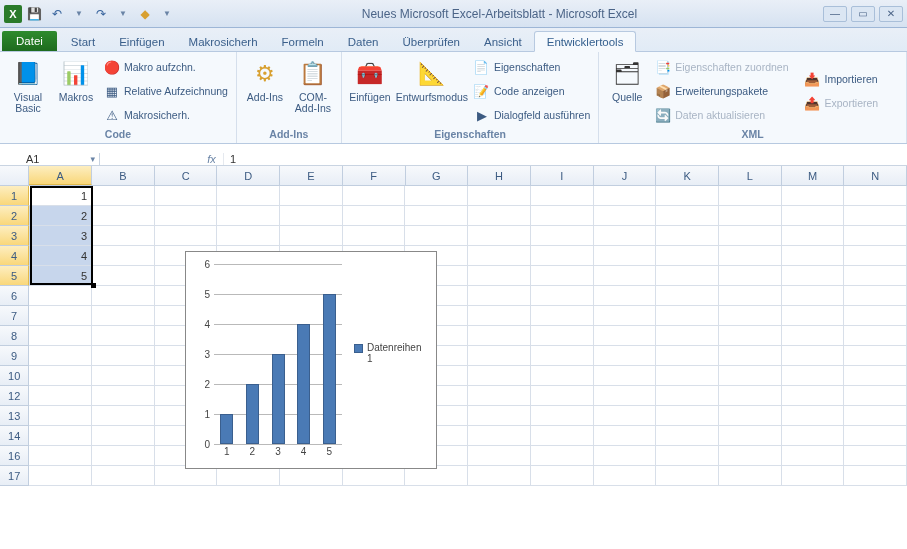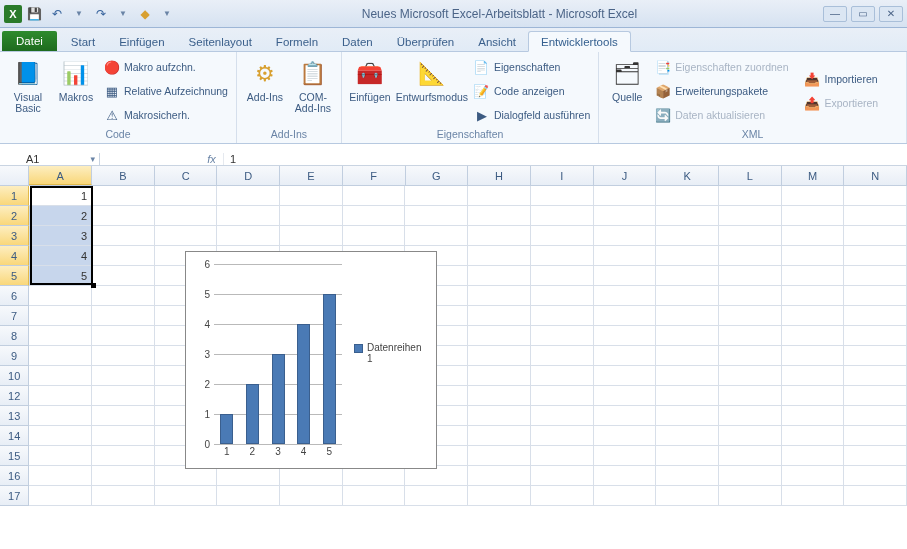--- a/index.html
+++ b/index.html
@@ -93,7 +93,7 @@
   <div id="tabstrip" style="display: contents;"></div>
 <div class="tab">Start</div>
     <div class="tab">Einfügen</div>
-    <div class="tab">Seitenlayout</div>
+    <div class="tab">Makrosicherh</div>
     <div class="tab">Formeln</div>
     <div class="tab">Daten</div>
     <div class="tab">Überprüfen</div>

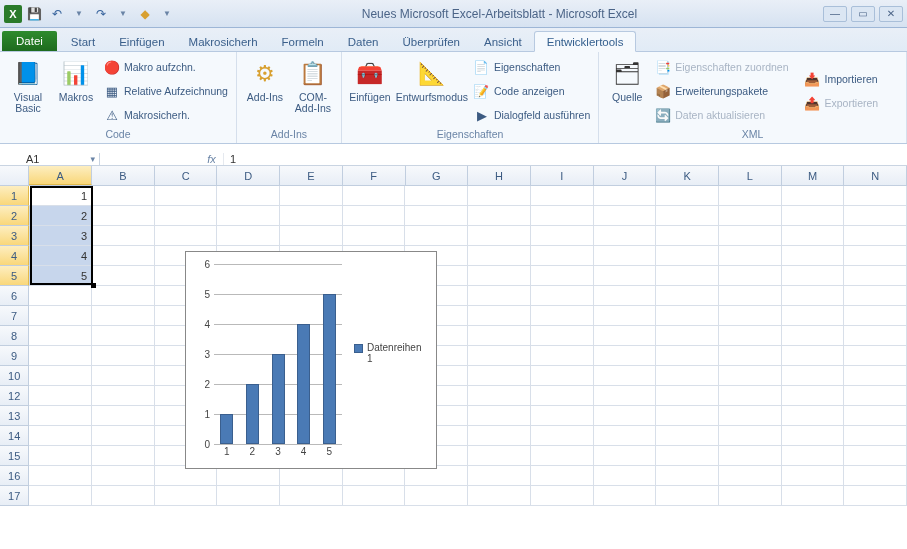--- a/index.html
+++ b/index.html
@@ -24,7 +24,7 @@
   .ribbon { height: 92px; background: #f5f9fd; border-bottom: 1px solid #b7c9e0; display: flex; }
   .group { border-right: 1px solid #d5dfec; padding: 4px 6px 0; display: flex; flex-direction: column; }
   .group .row { display: flex; gap: 4px; flex: 1; }
-  .group .glabel { text-align: center; font-size: 10.5px; color: #6a84a6; padding: 2px 0 3px; }
+  .group .glabel { text-align: center; font-size: 10.5px; color: #6a84a6; padding: 2px 0 3px; font-weight: bold; }
   .bigbtn { width: 44px; display: flex; flex-direction: column; align-items: center; gap: 2px; padding-top: 2px; cursor: pointer; }
   .bigbtn .icn { width: 32px; height: 32px; display: flex; align-items: center; justify-content: center; font-size: 22px; }
   .bigbtn .lbl { font-size: 10.5px; text-align: center; line-height: 11px; color: #3c5b82; }

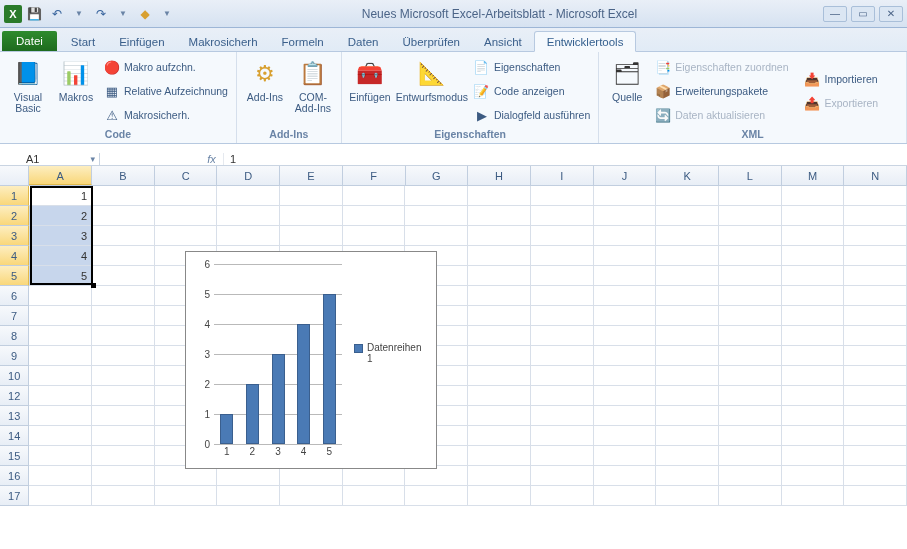--- a/index.html
+++ b/index.html
@@ -441,23 +441,6 @@
       </div>
       <div class="row">
         <div class="rh">14</div>
-        <div class="cell" style="width: 64px;"></div>
-        <div class="cell" style="width: 64px;"></div>
-        <div class="cell" style="width: 64px;"></div>
-        <div class="cell" style="width: 64px;"></div>
-        <div class="cell" style="width: 64px;"></div>
-        <div class="cell" style="width: 64px;"></div>
-        <div class="cell" style="width: 64px;"></div>
-        <div class="cell" style="width: 64px;"></div>
-        <div class="cell" style="width: 64px;"></div>
-        <div class="cell" style="width: 64px;"></div>
-        <div class="cell" style="width: 64px;"></div>
-        <div class="cell" style="width: 64px;"></div>
-        <div class="cell" style="width: 64px;"></div>
-        <div class="cell" style="width: 64px;"></div>
-      </div>
-      <div class="row">
-        <div class="rh">15</div>
         <div class="cell" style="width: 64px;"></div>
         <div class="cell" style="width: 64px;"></div>
         <div class="cell" style="width: 64px;"></div>

